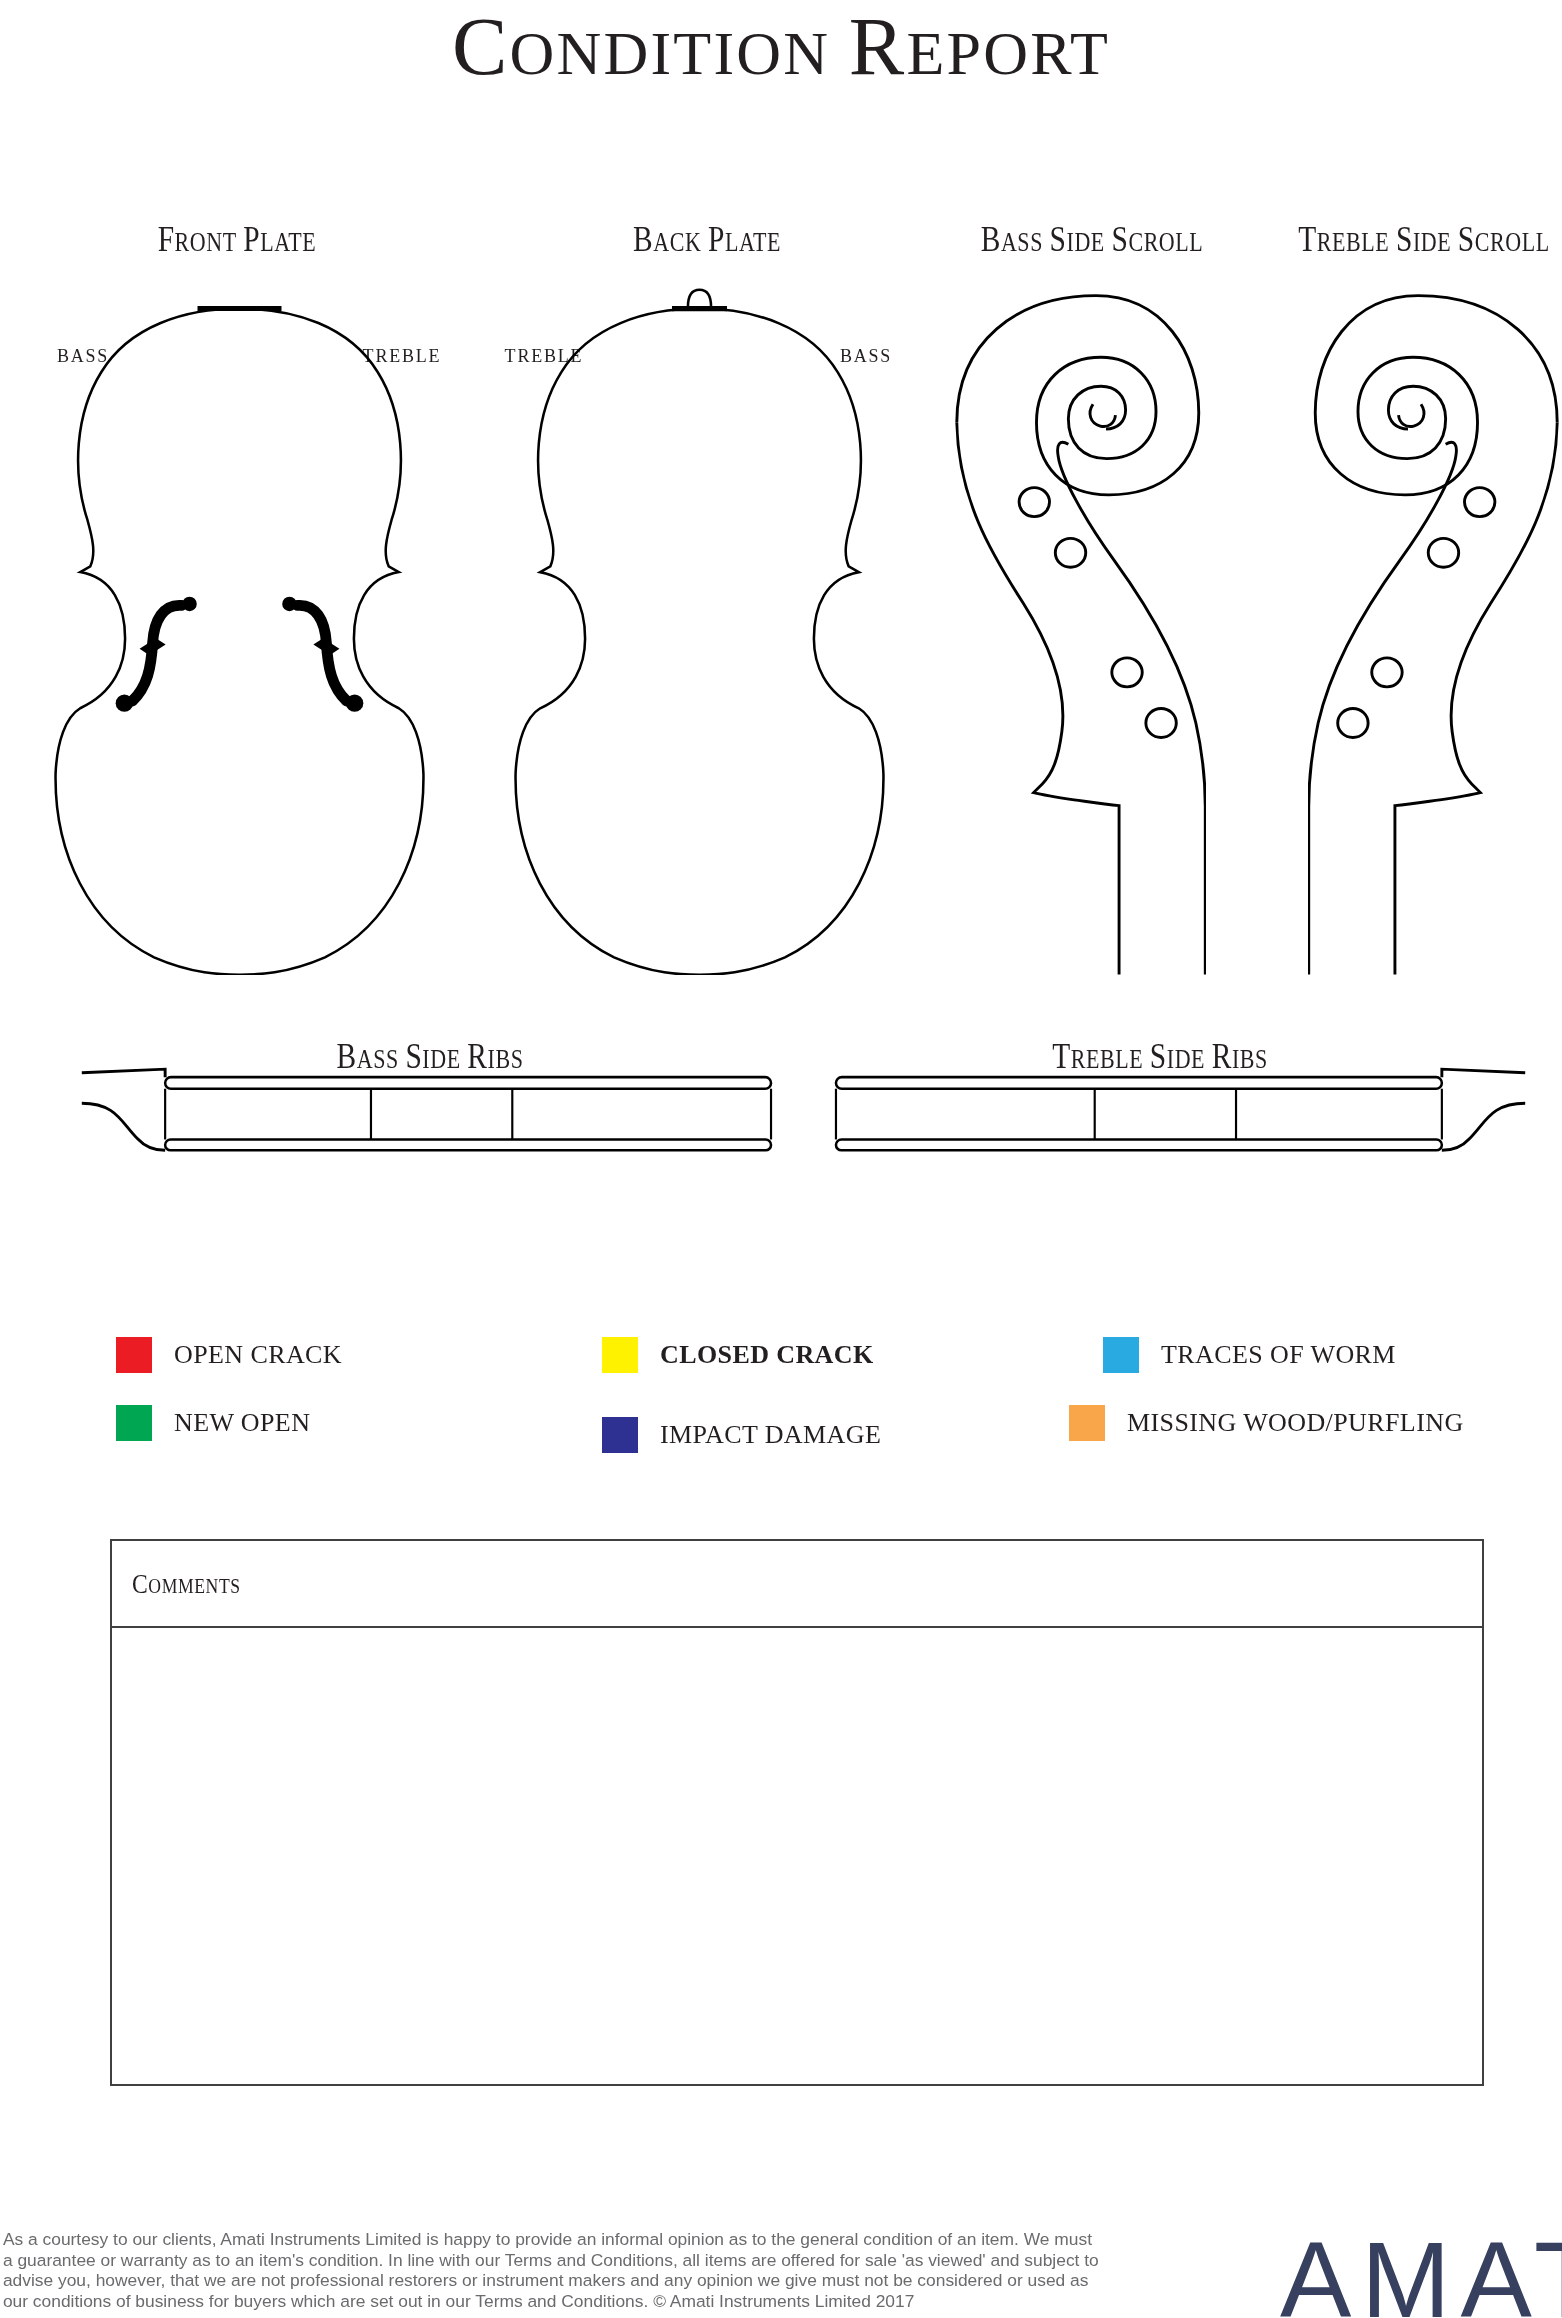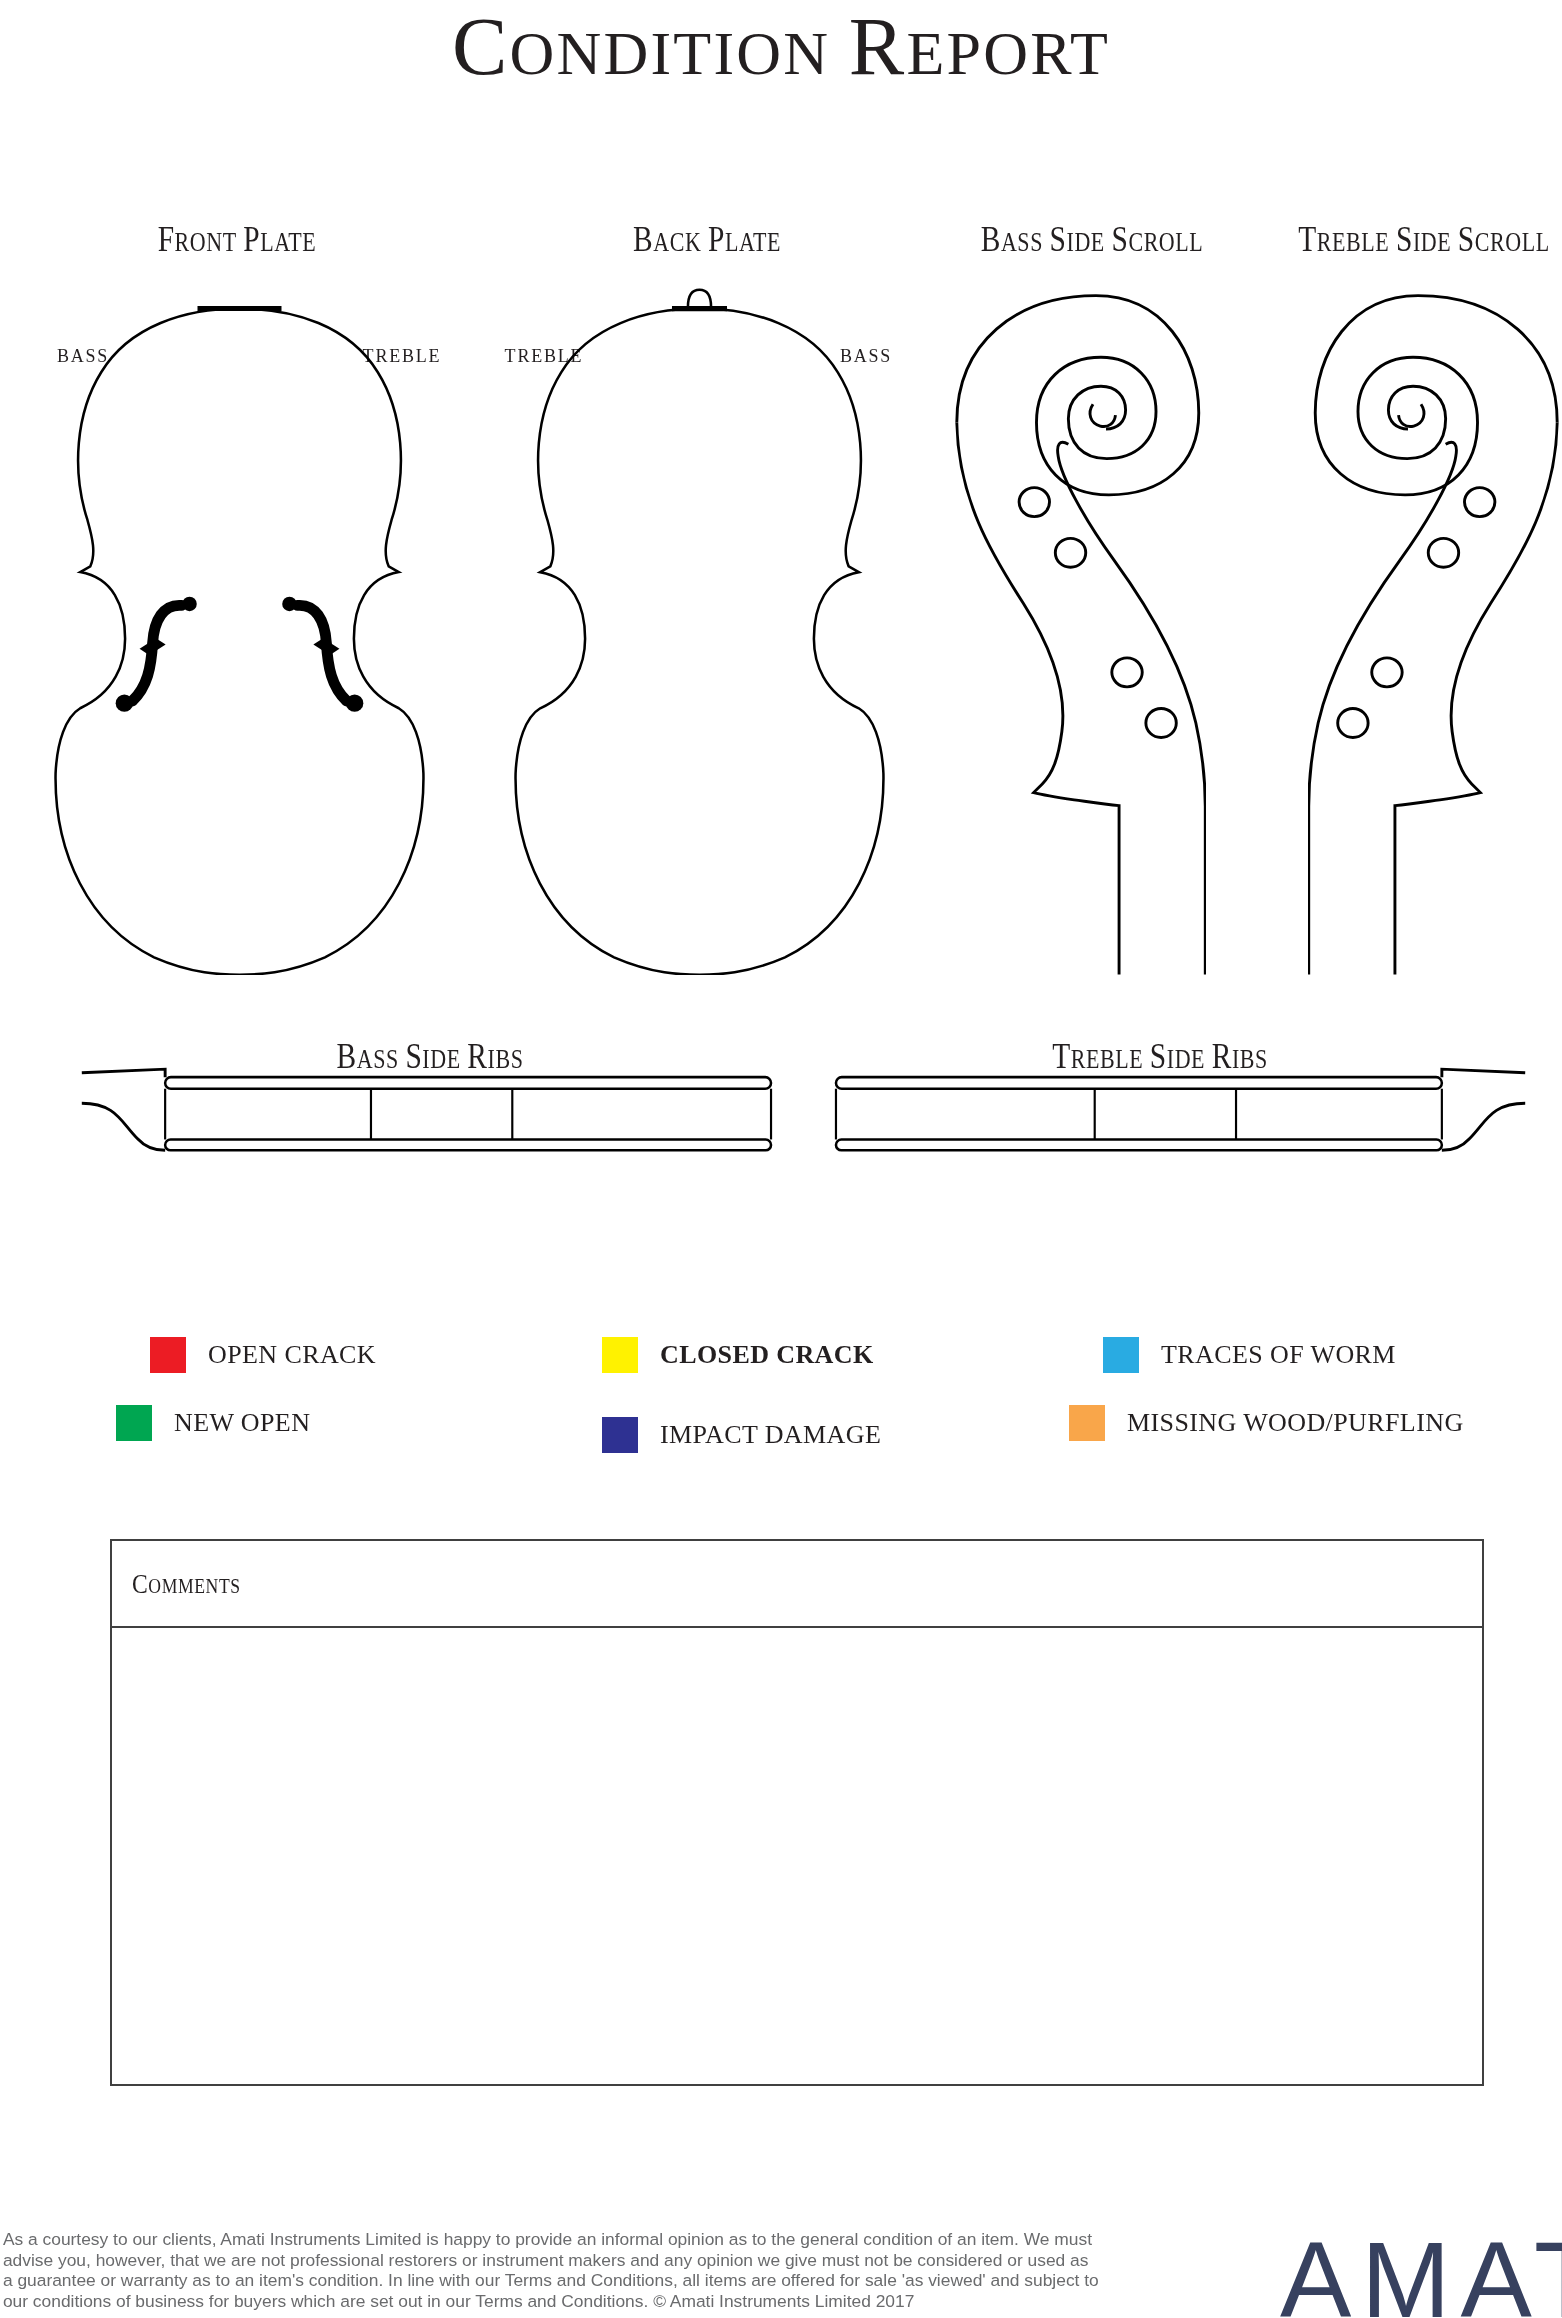--- a/index.html
+++ b/index.html
@@ -168,7 +168,7 @@
     </g>
   </svg>
 
-  <div class="legend-item" style="left:116px;top:1337px;margin-left:34px;">
+  <div class="legend-item" style="left:116px;top:1337px;">
     <span class="swatch" style="background-color: rgb(236, 28, 36);"></span>
     <span class="legend-label">OPEN CRACK</span>
   </div>

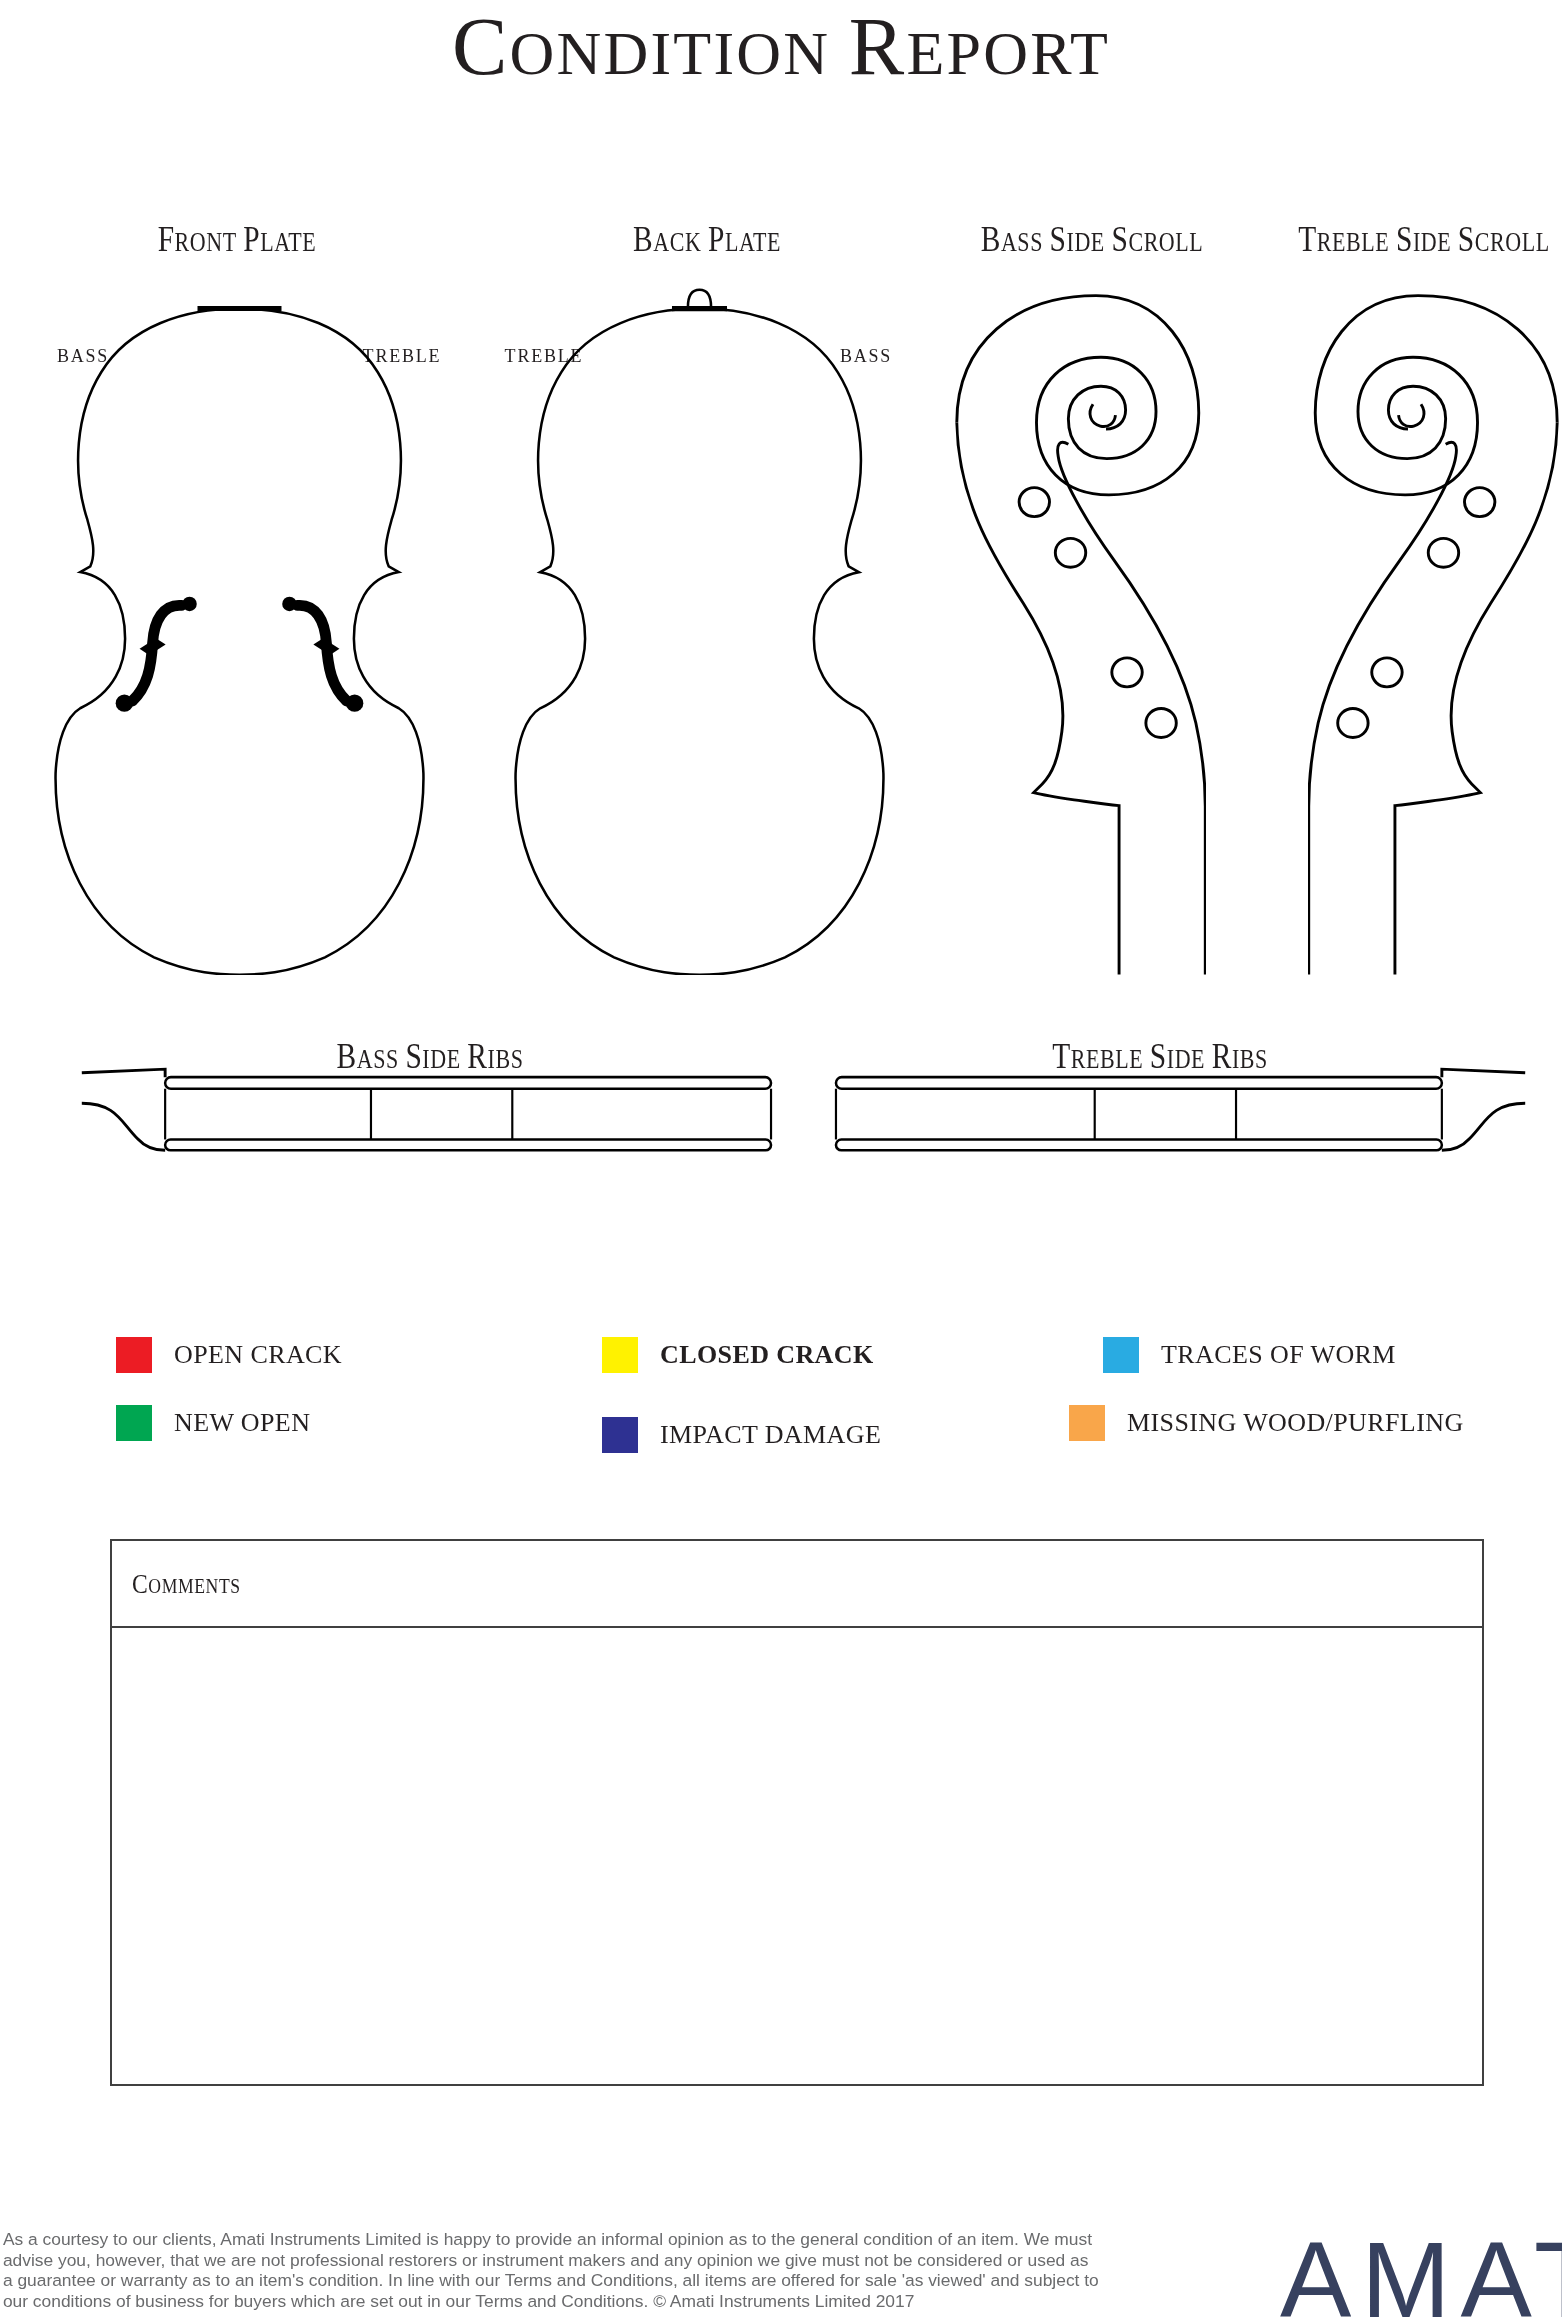--- a/index.html
+++ b/index.html
@@ -202,8 +202,8 @@
 
   <div class="footer">
     <div>As a courtesy to our clients, Amati Instruments Limited is happy to provide an informal opinion as to the general condition of an item. We must</div>
+    <div>a guarantee or warranty as to an item's condition. In line with our Terms and Conditions, all items are offered for sale 'as viewed' and subject to</div>
     <div>advise you, however, that we are not professional restorers or instrument makers and any opinion we give must not be considered or used as</div>
-    <div>a guarantee or warranty as to an item's condition. In line with our Terms and Conditions, all items are offered for sale 'as viewed' and subject to</div>
     <div>our conditions of business for buyers which are set out in our Terms and Conditions. © Amati Instruments Limited 2017</div>
   </div>
 

